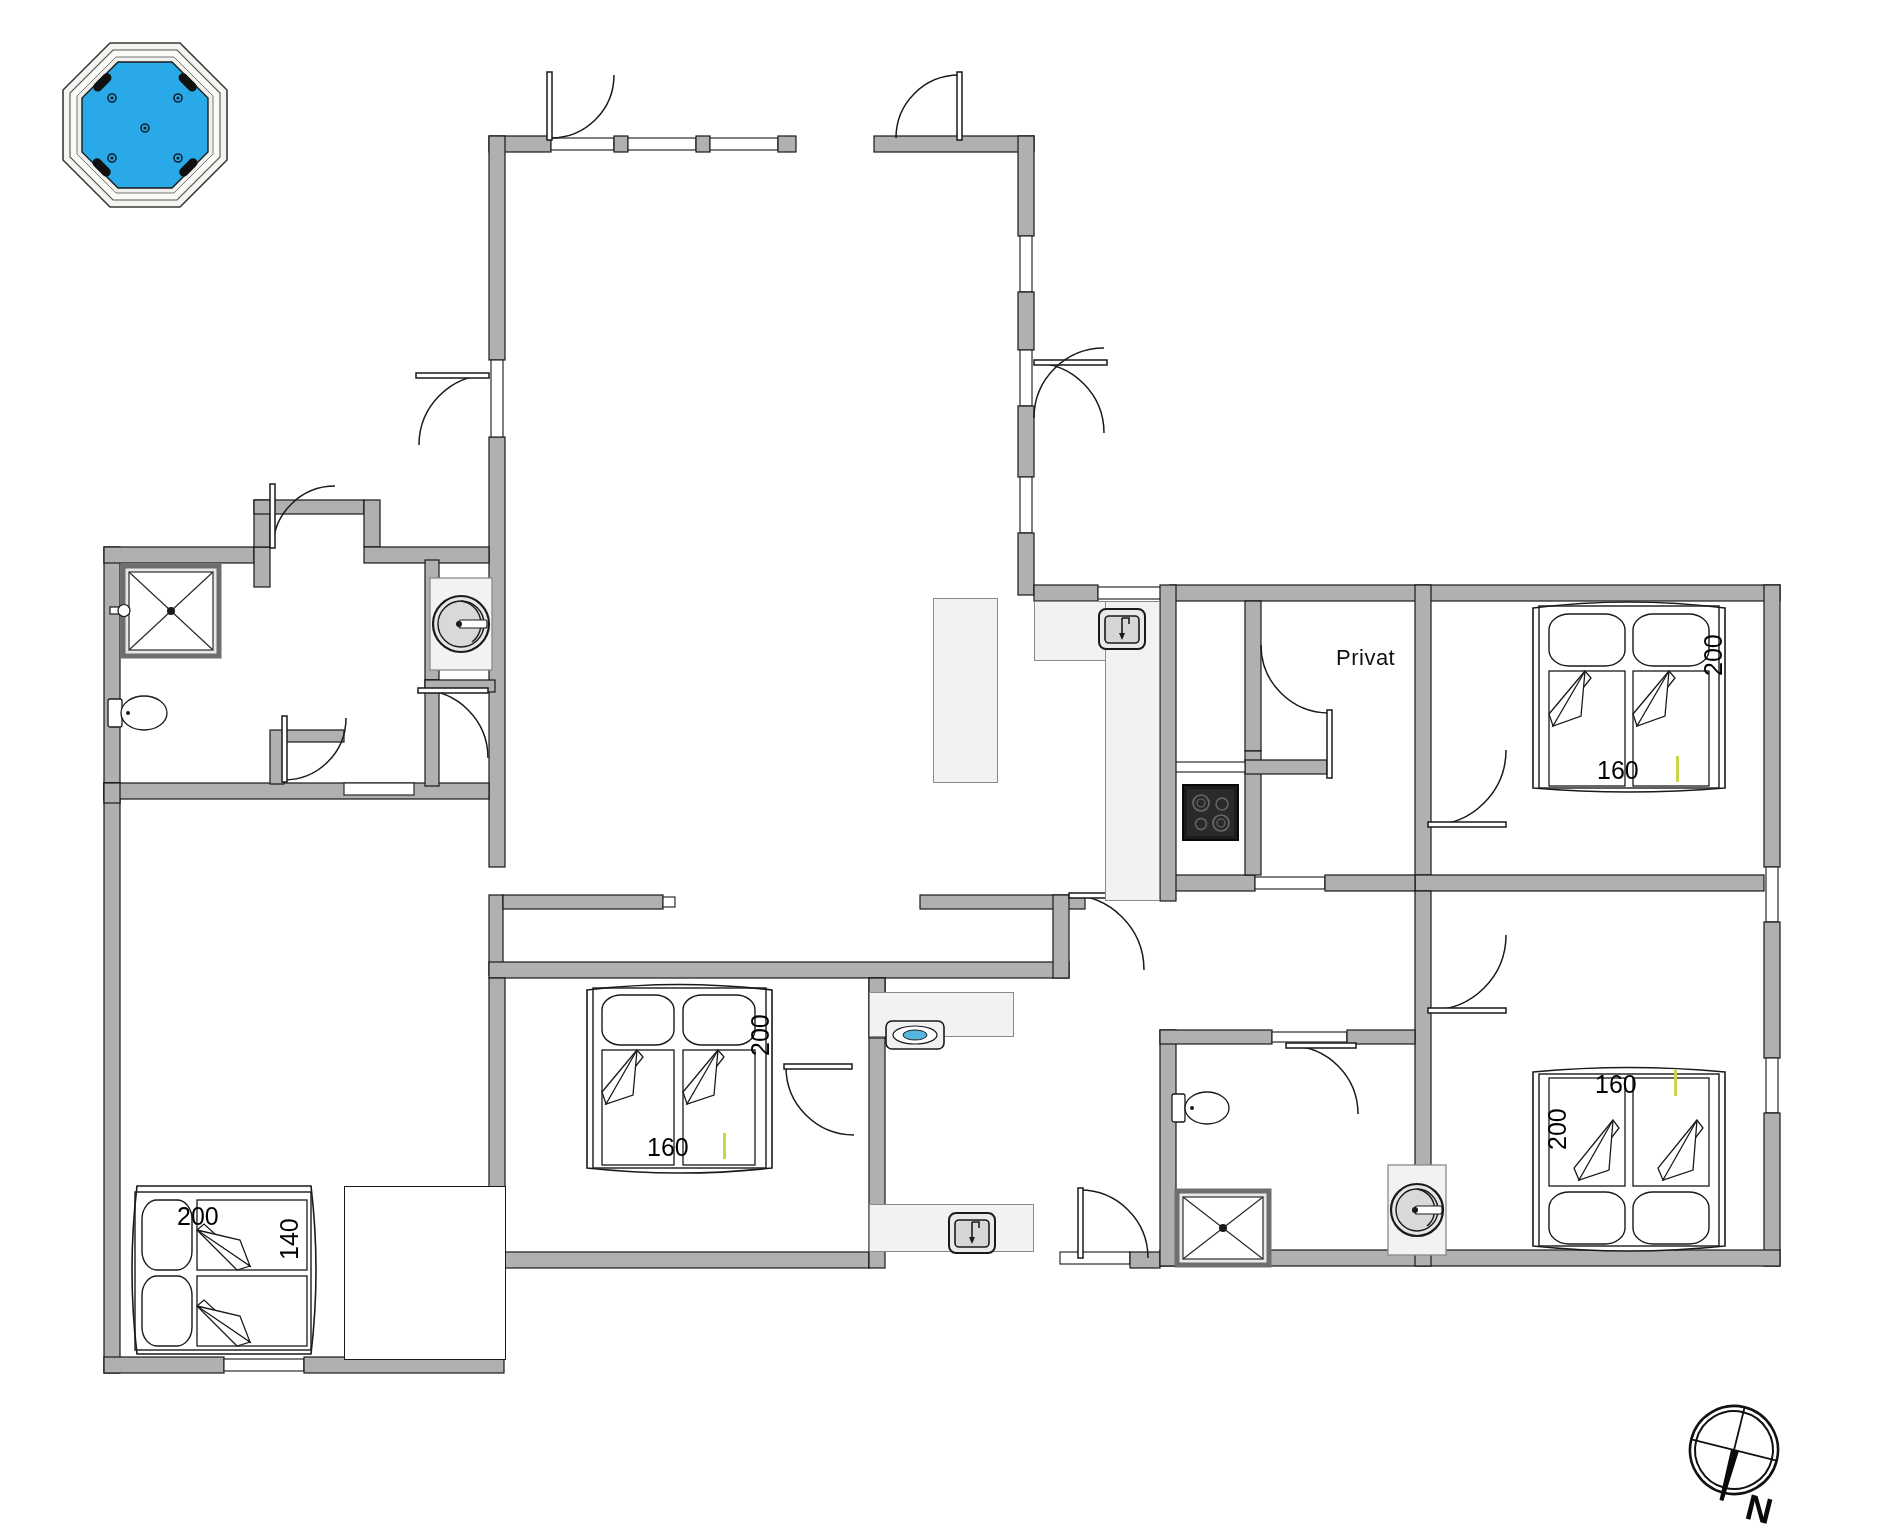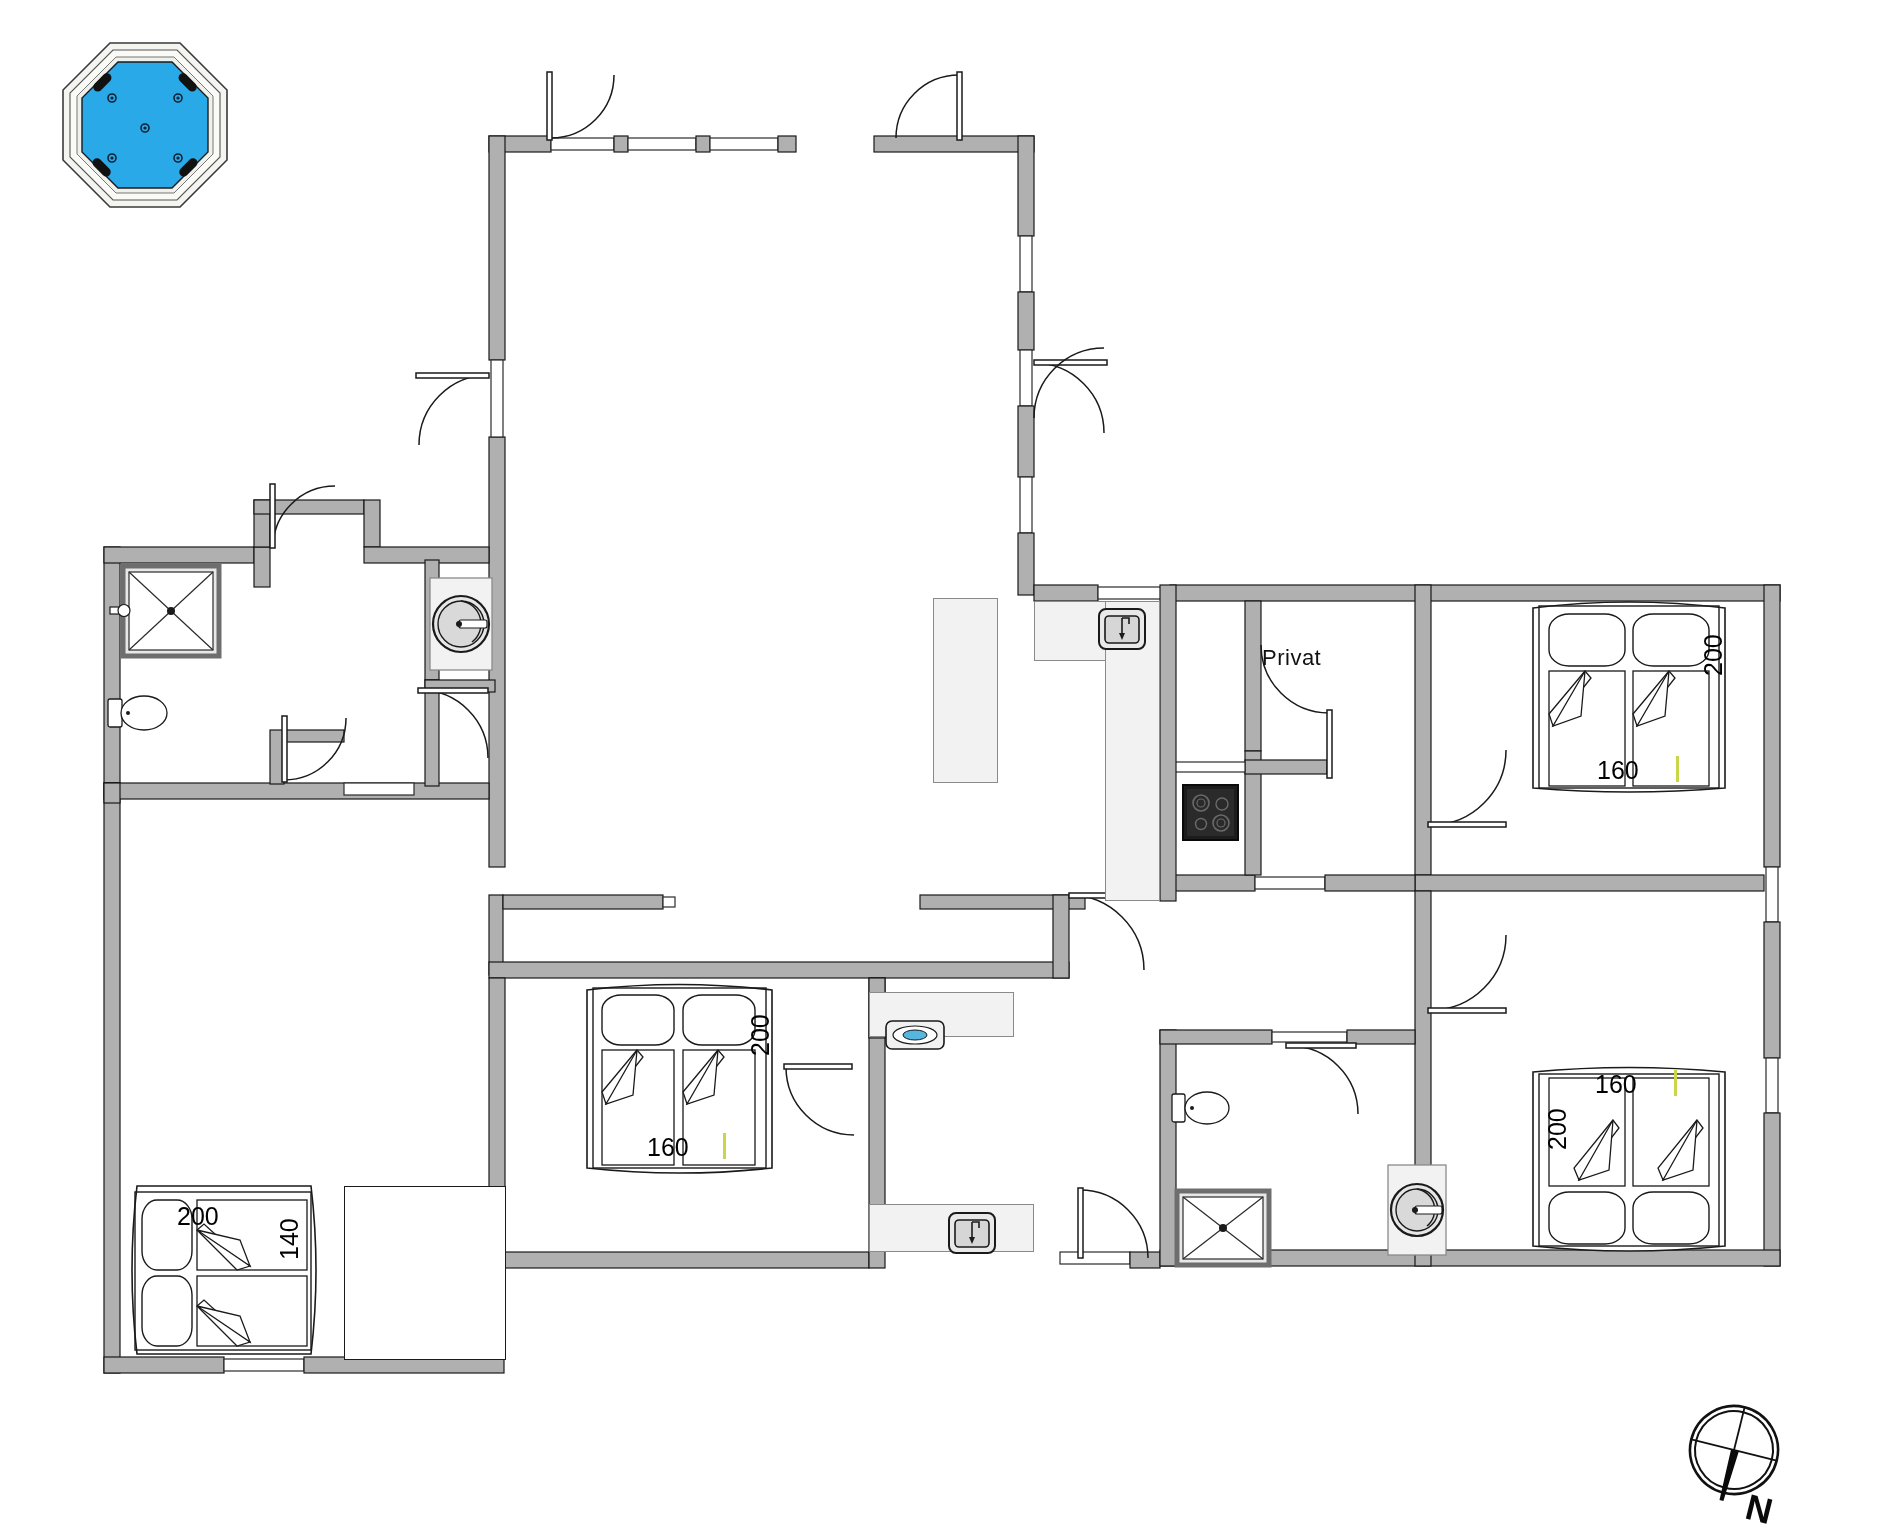--- a/index.html
+++ b/index.html
@@ -393,7 +393,7 @@
     <div class="dim rot" style="left:150px;top:78px;">140</div>
   </div>
 
-  <div class="label" style="left:1262px;top:645px;font-size:22px;">Privat</div>
+  <div class="label" style="left:1336px;top:645px;font-size:22px;">Privat</div>
 
   <div style="position:absolute;left:1682px;top:1398px;width:120px;height:125px;">
     <svg width="120" height="125" viewBox="0 0 120 125">

